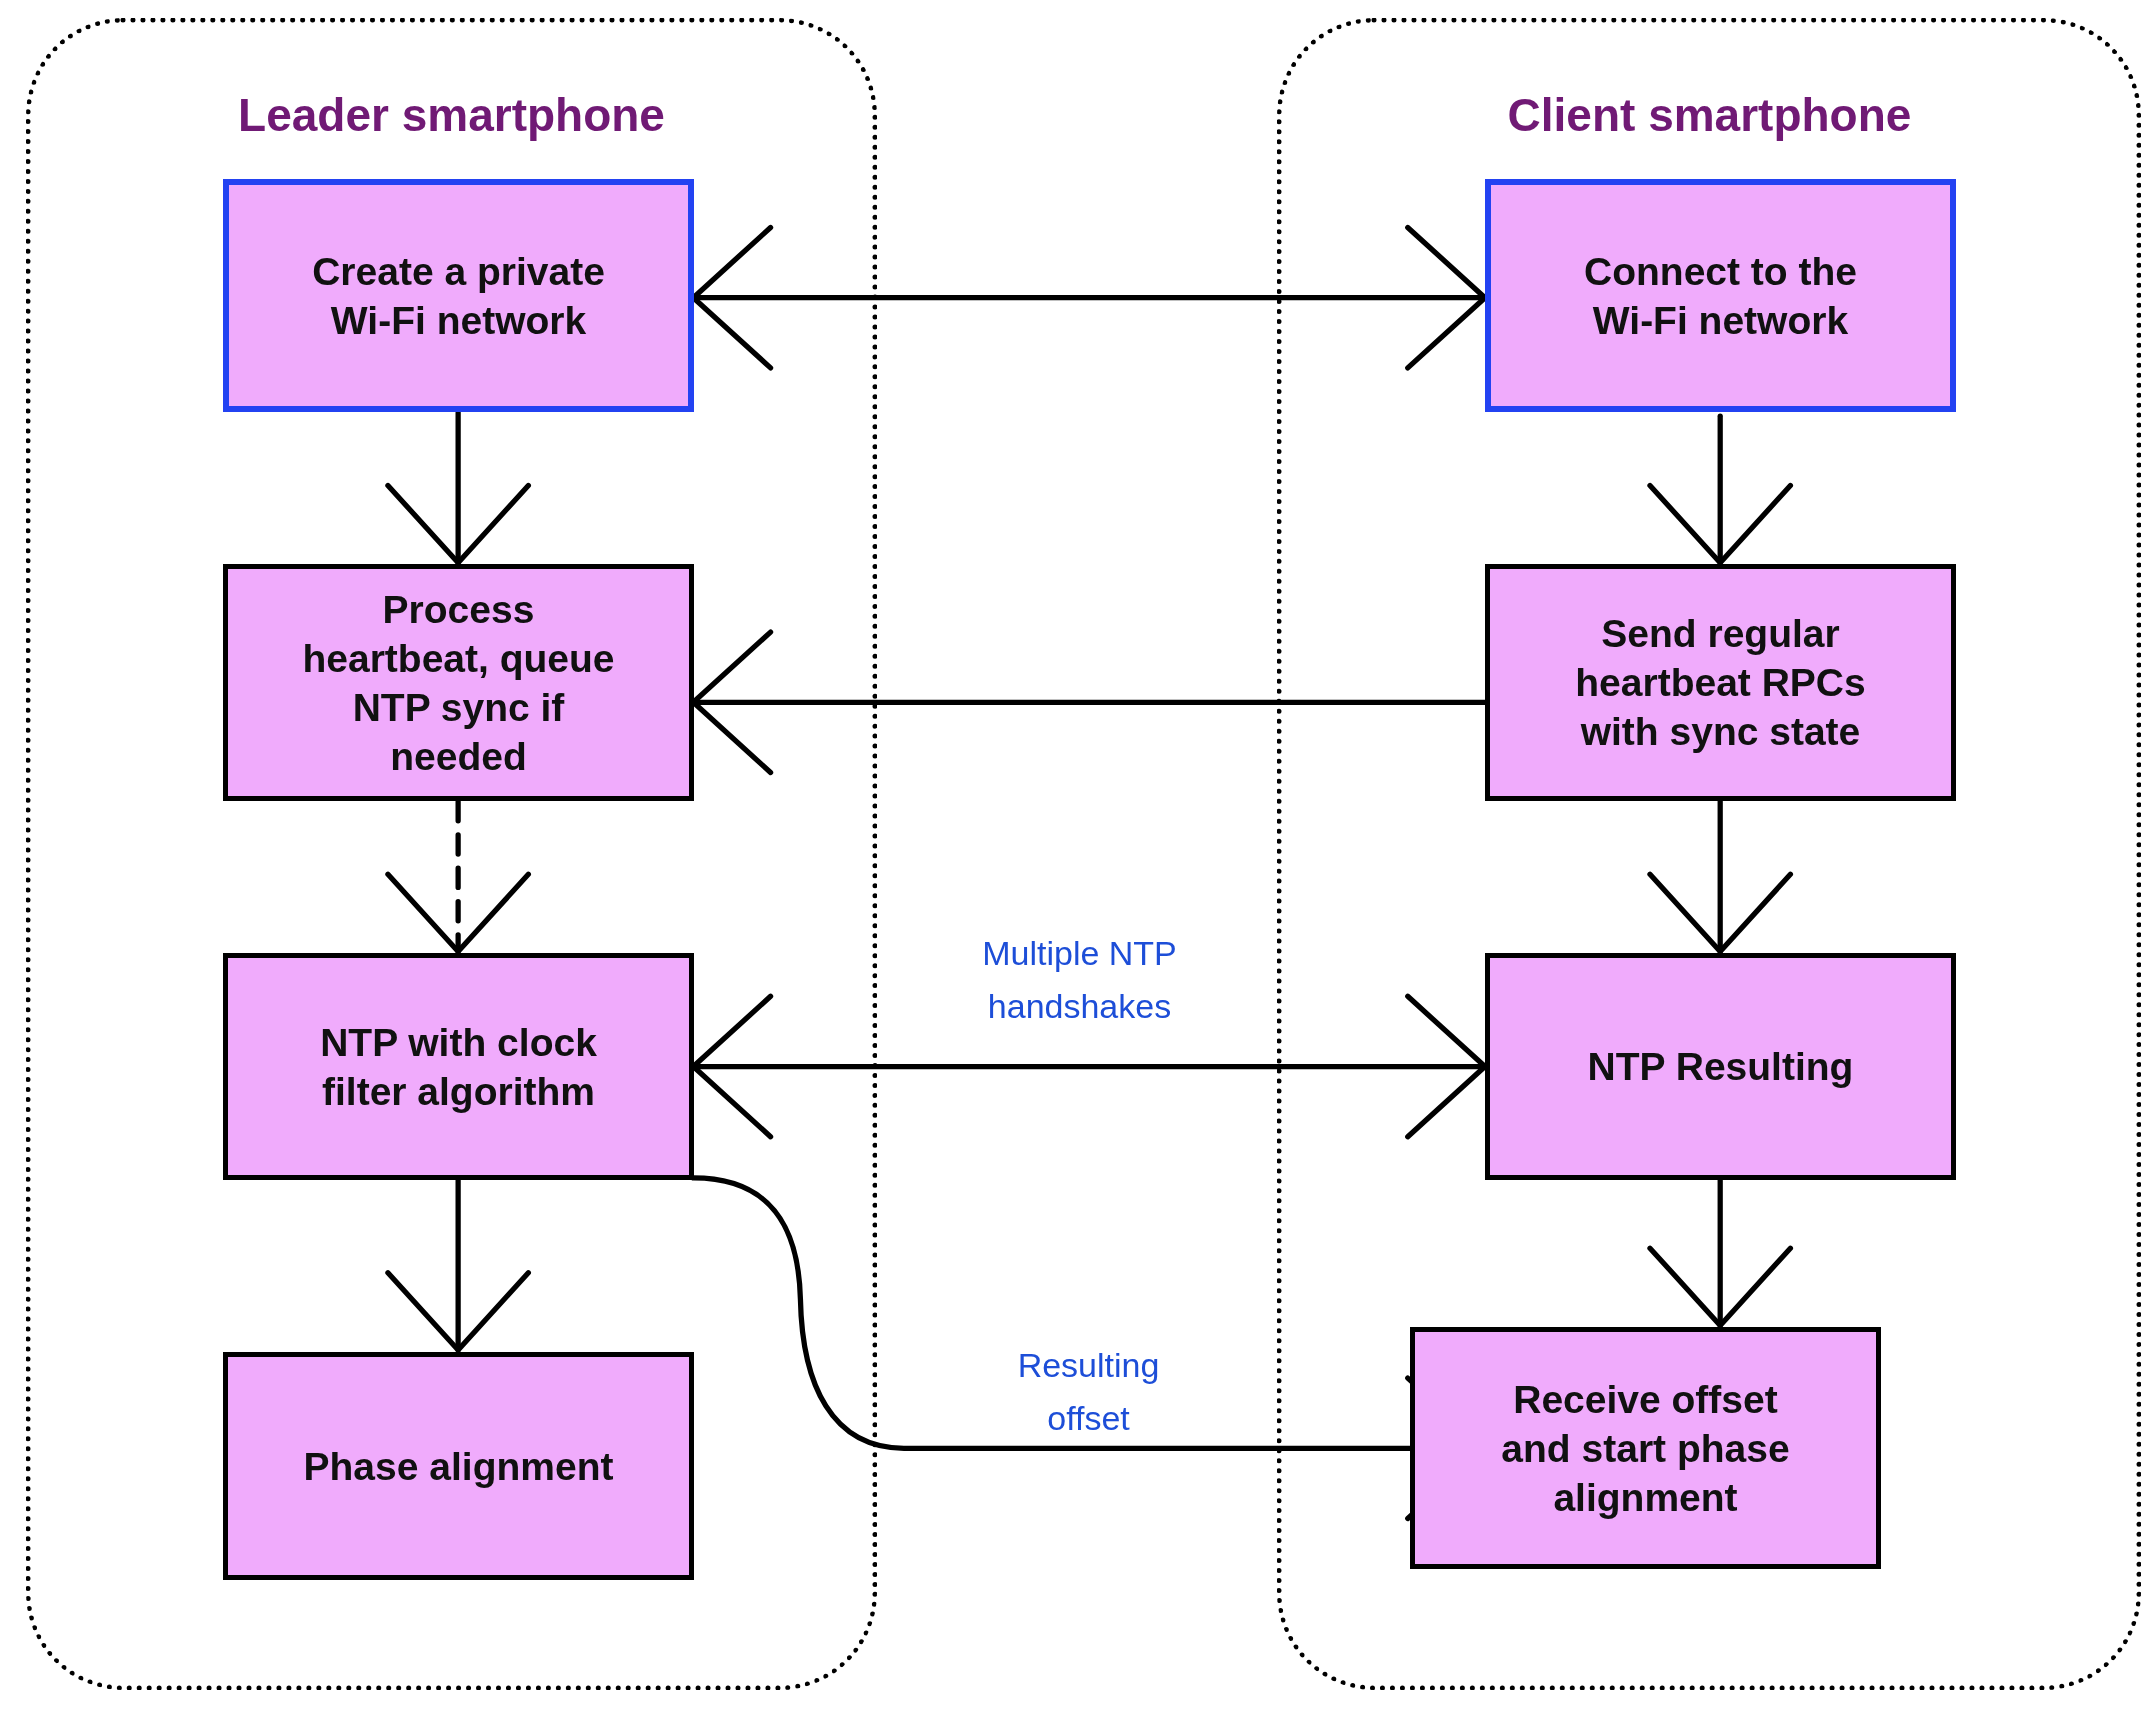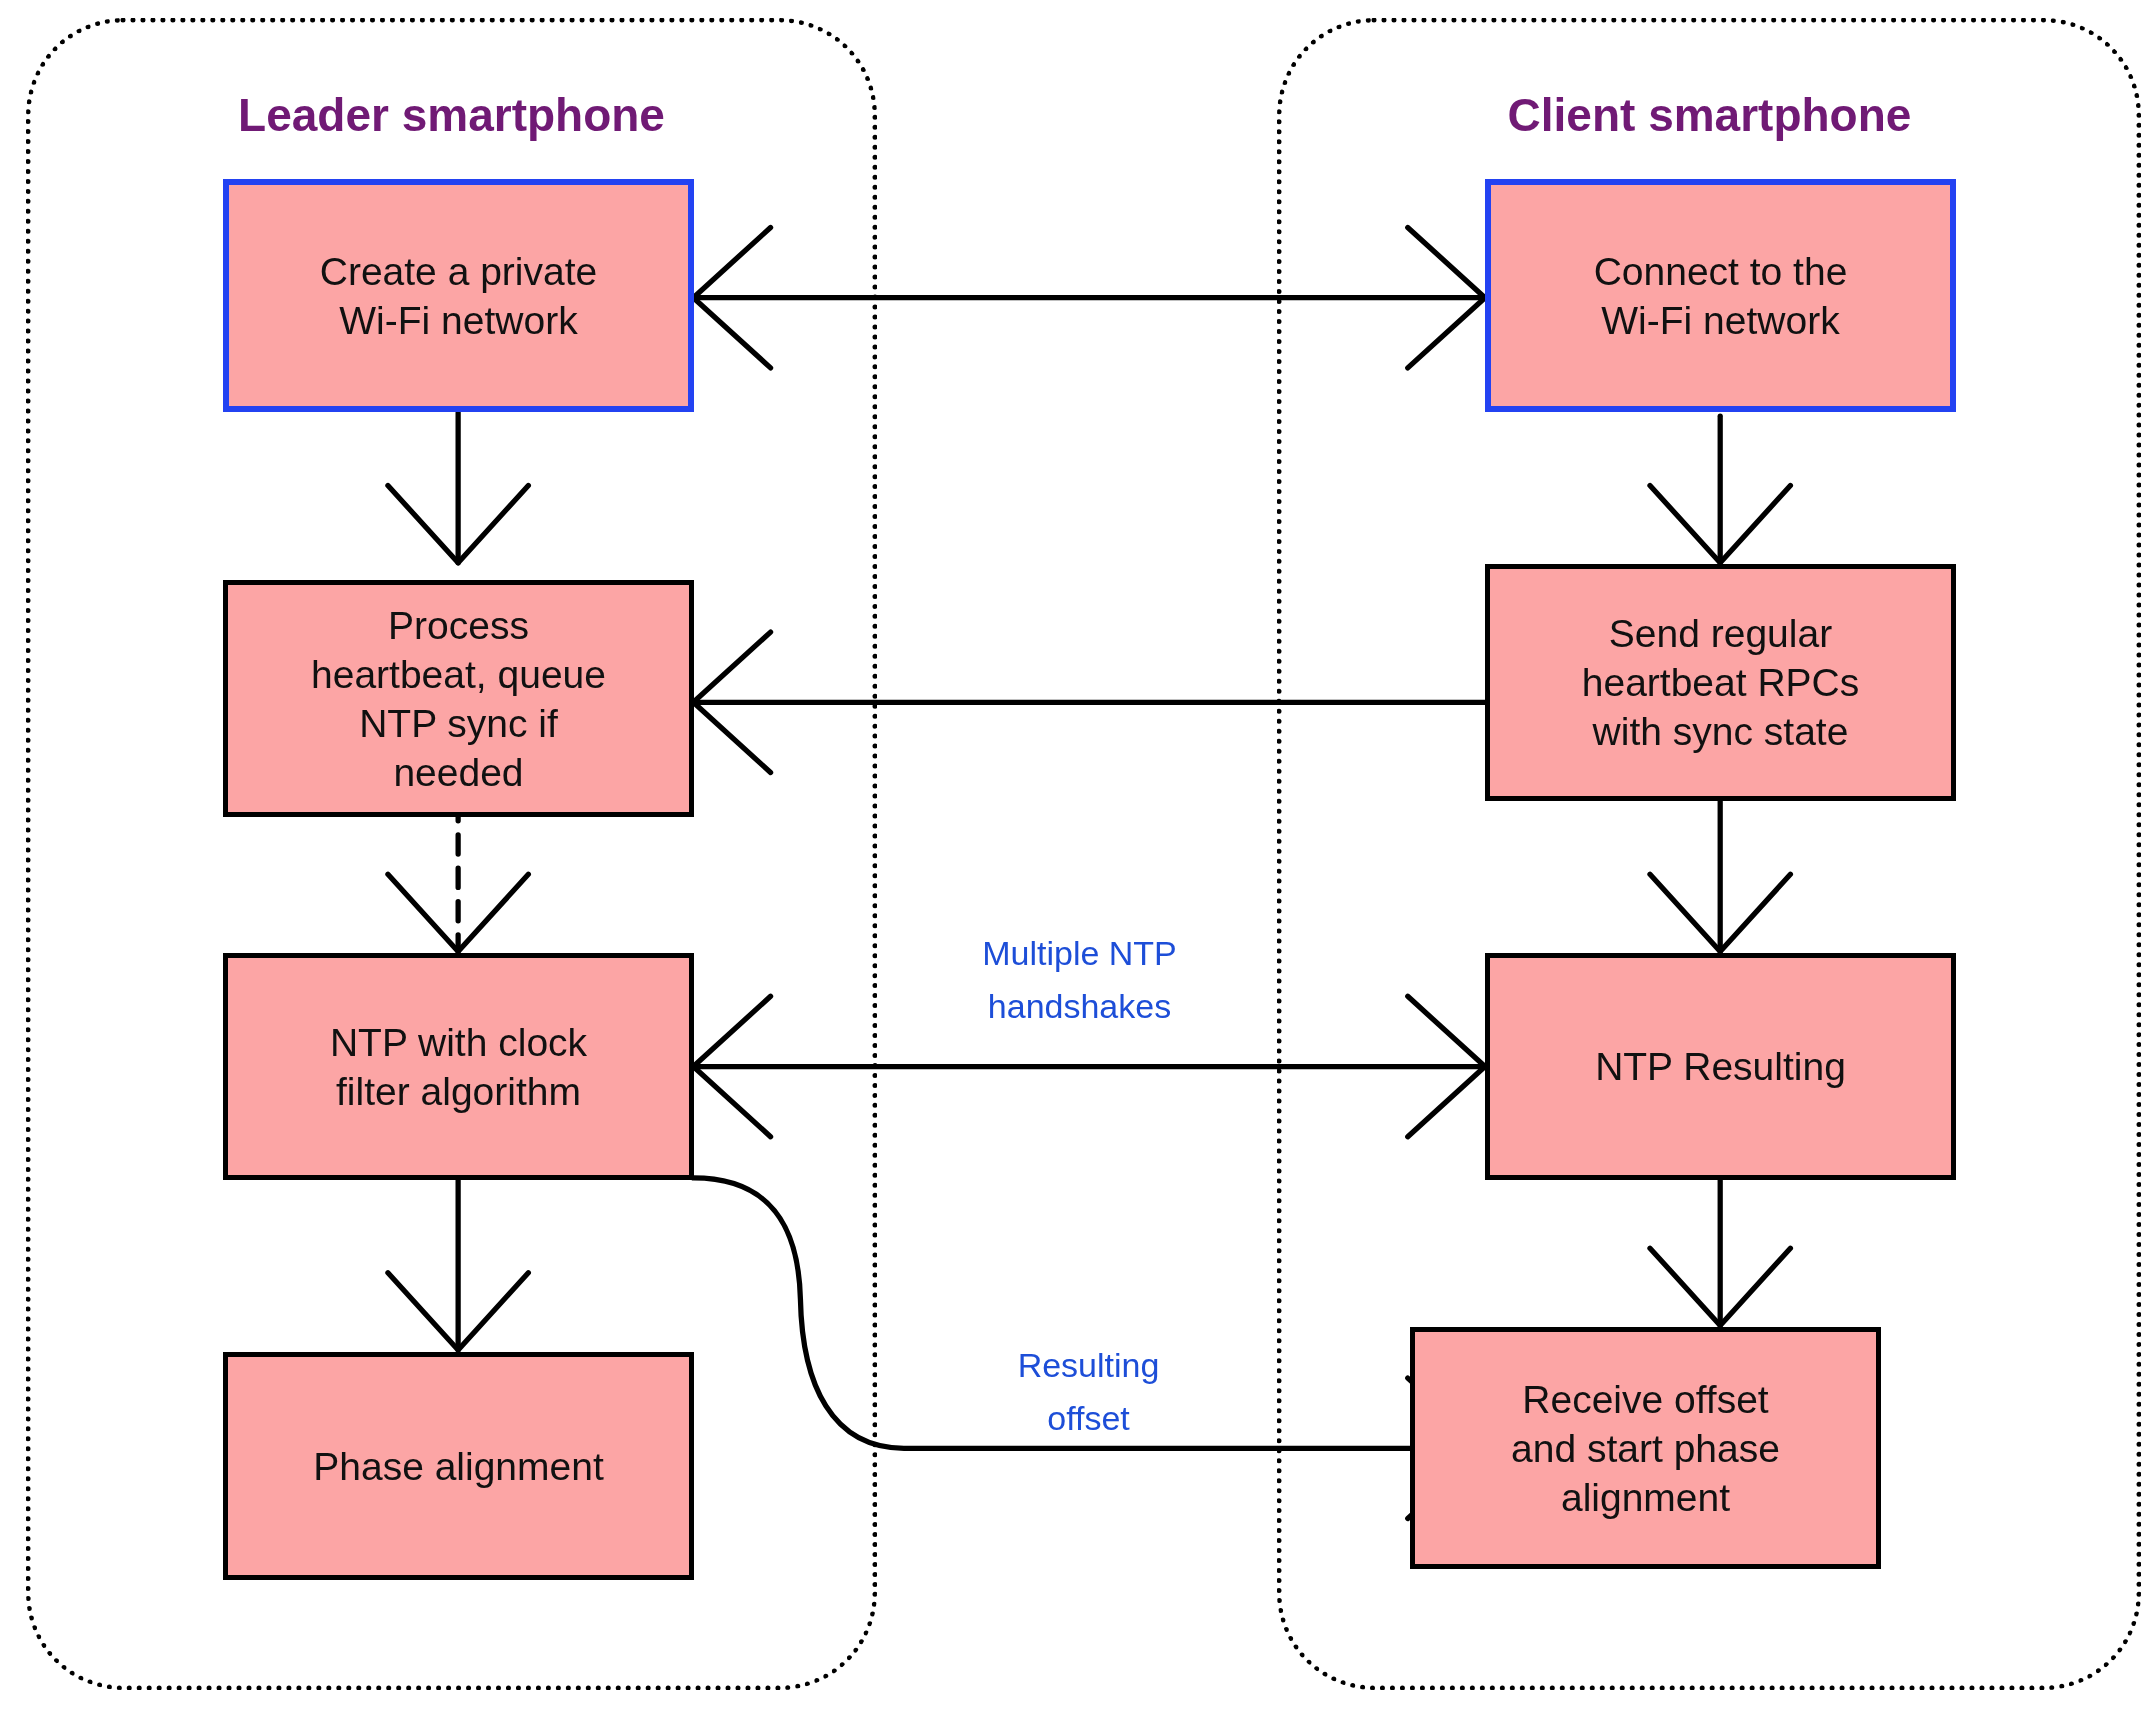--- a/index.html
+++ b/index.html
@@ -39,7 +39,7 @@
     position: absolute;
     box-sizing: border-box;
     border: 5.3px solid #000000;
-    background: #fca5a5;
+    background: #f0abfc;
     display: flex;
     align-items: center;
     justify-content: center;
@@ -48,6 +48,7 @@
     line-height: 49px;
     white-space: pre-line;
     z-index: 2;
+    font-weight: bold;
   }
   .node.accent { border: 6.1px solid #2342f2; }
 

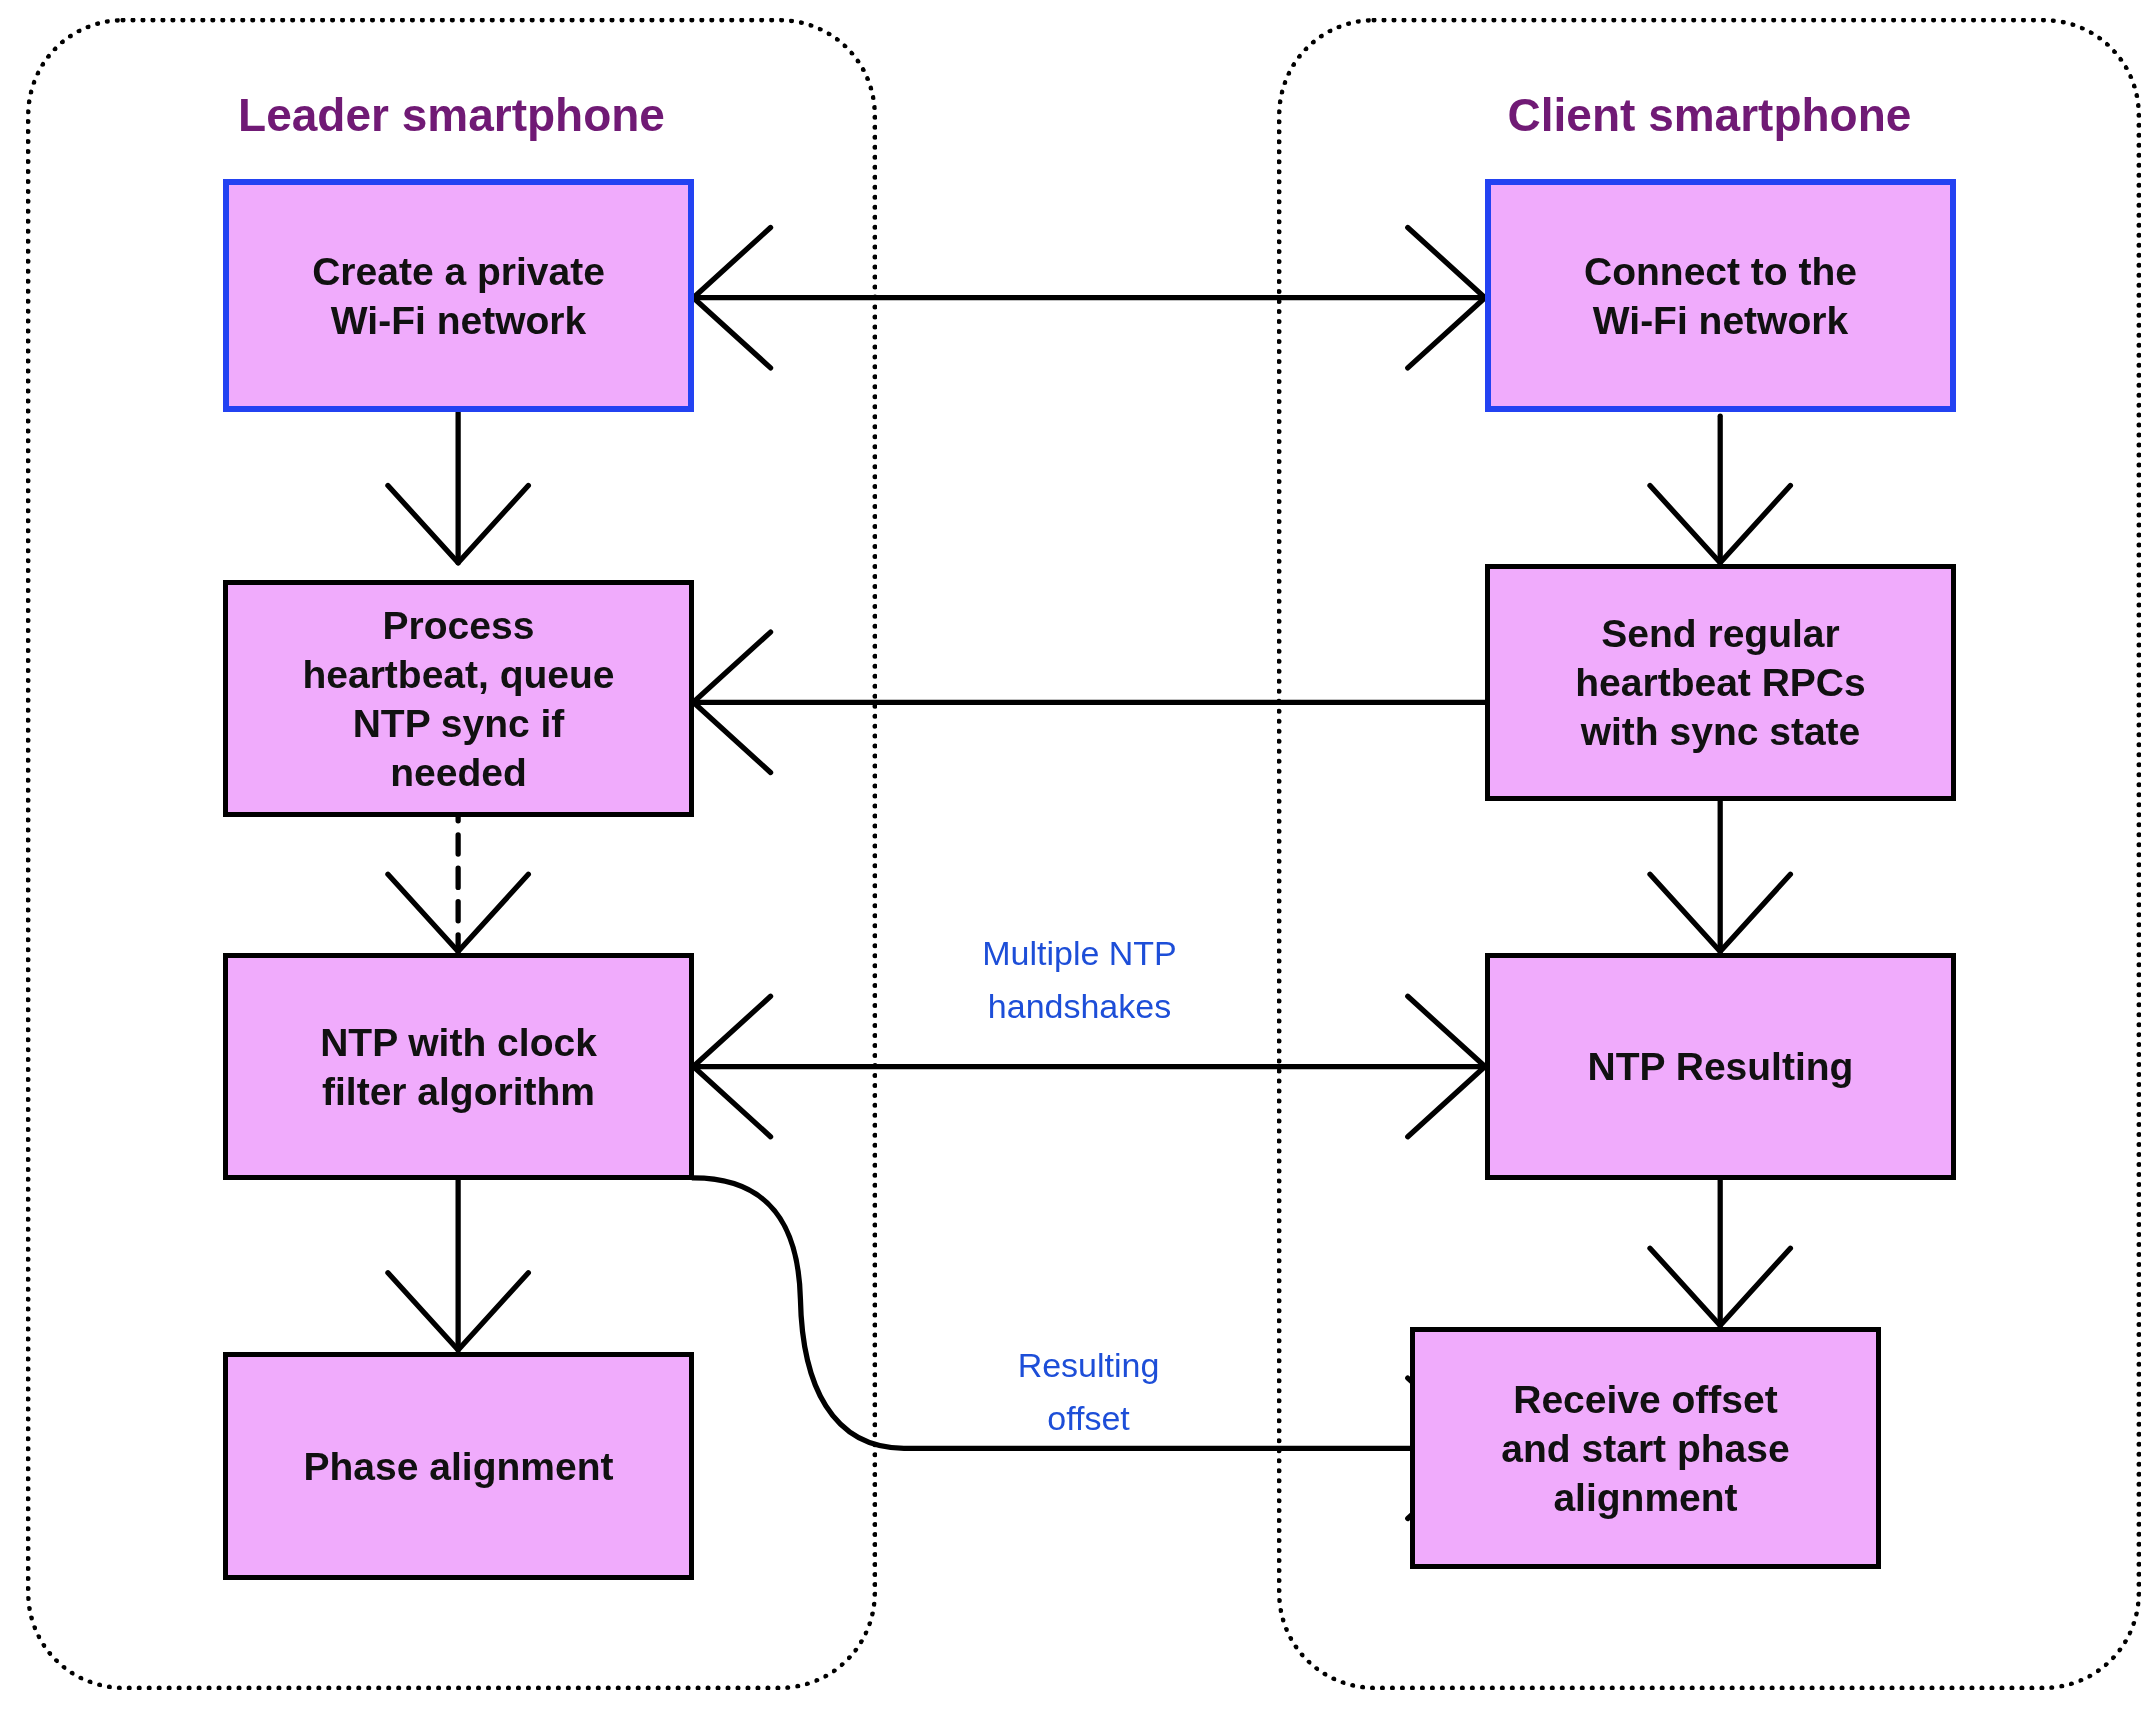--- a/index.html
+++ b/index.html
@@ -53,7 +53,7 @@
   .node.accent { border: 6.1px solid #2342f2; }
 
   .node.l1 { left: 223px;  top: 179px;  width: 471px; height: 233px; }
-  .node.l2 { left: 223px;  top: 564px;  width: 471px; height: 237px; margin-top: 16px; }
+  .node.l2 { left: 223px;  top: 564px;  width: 471px; height: 237px; }
   .node.l3 { left: 223px;  top: 953px; width: 471px; height: 227px; }
   .node.l4 { left: 223px;  top: 1352px; width: 471px; height: 228px; }
   .node.r1 { left: 1485px; top: 179px;  width: 471px; height: 233px; }

